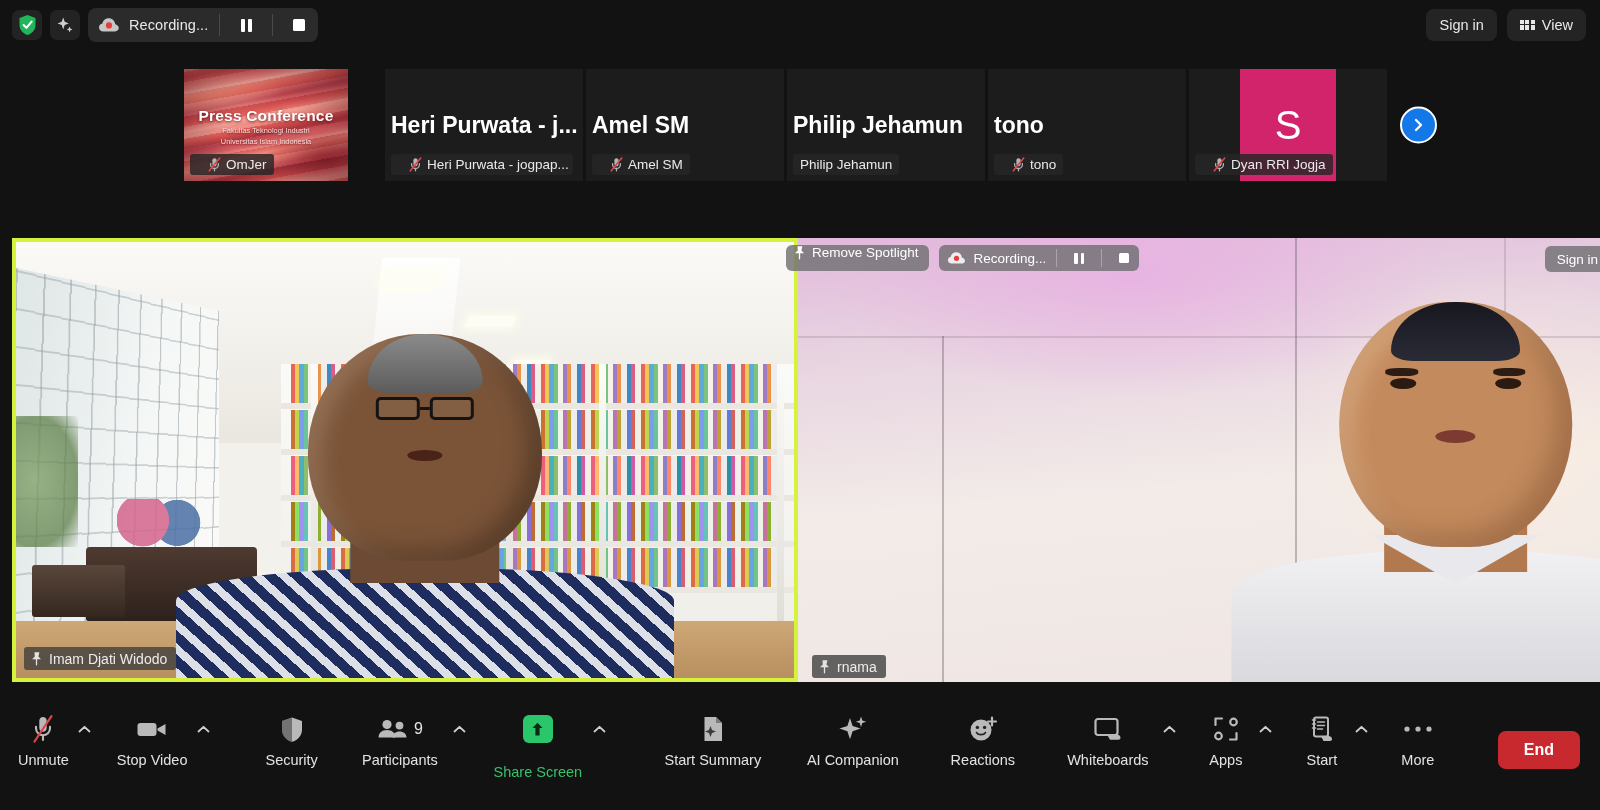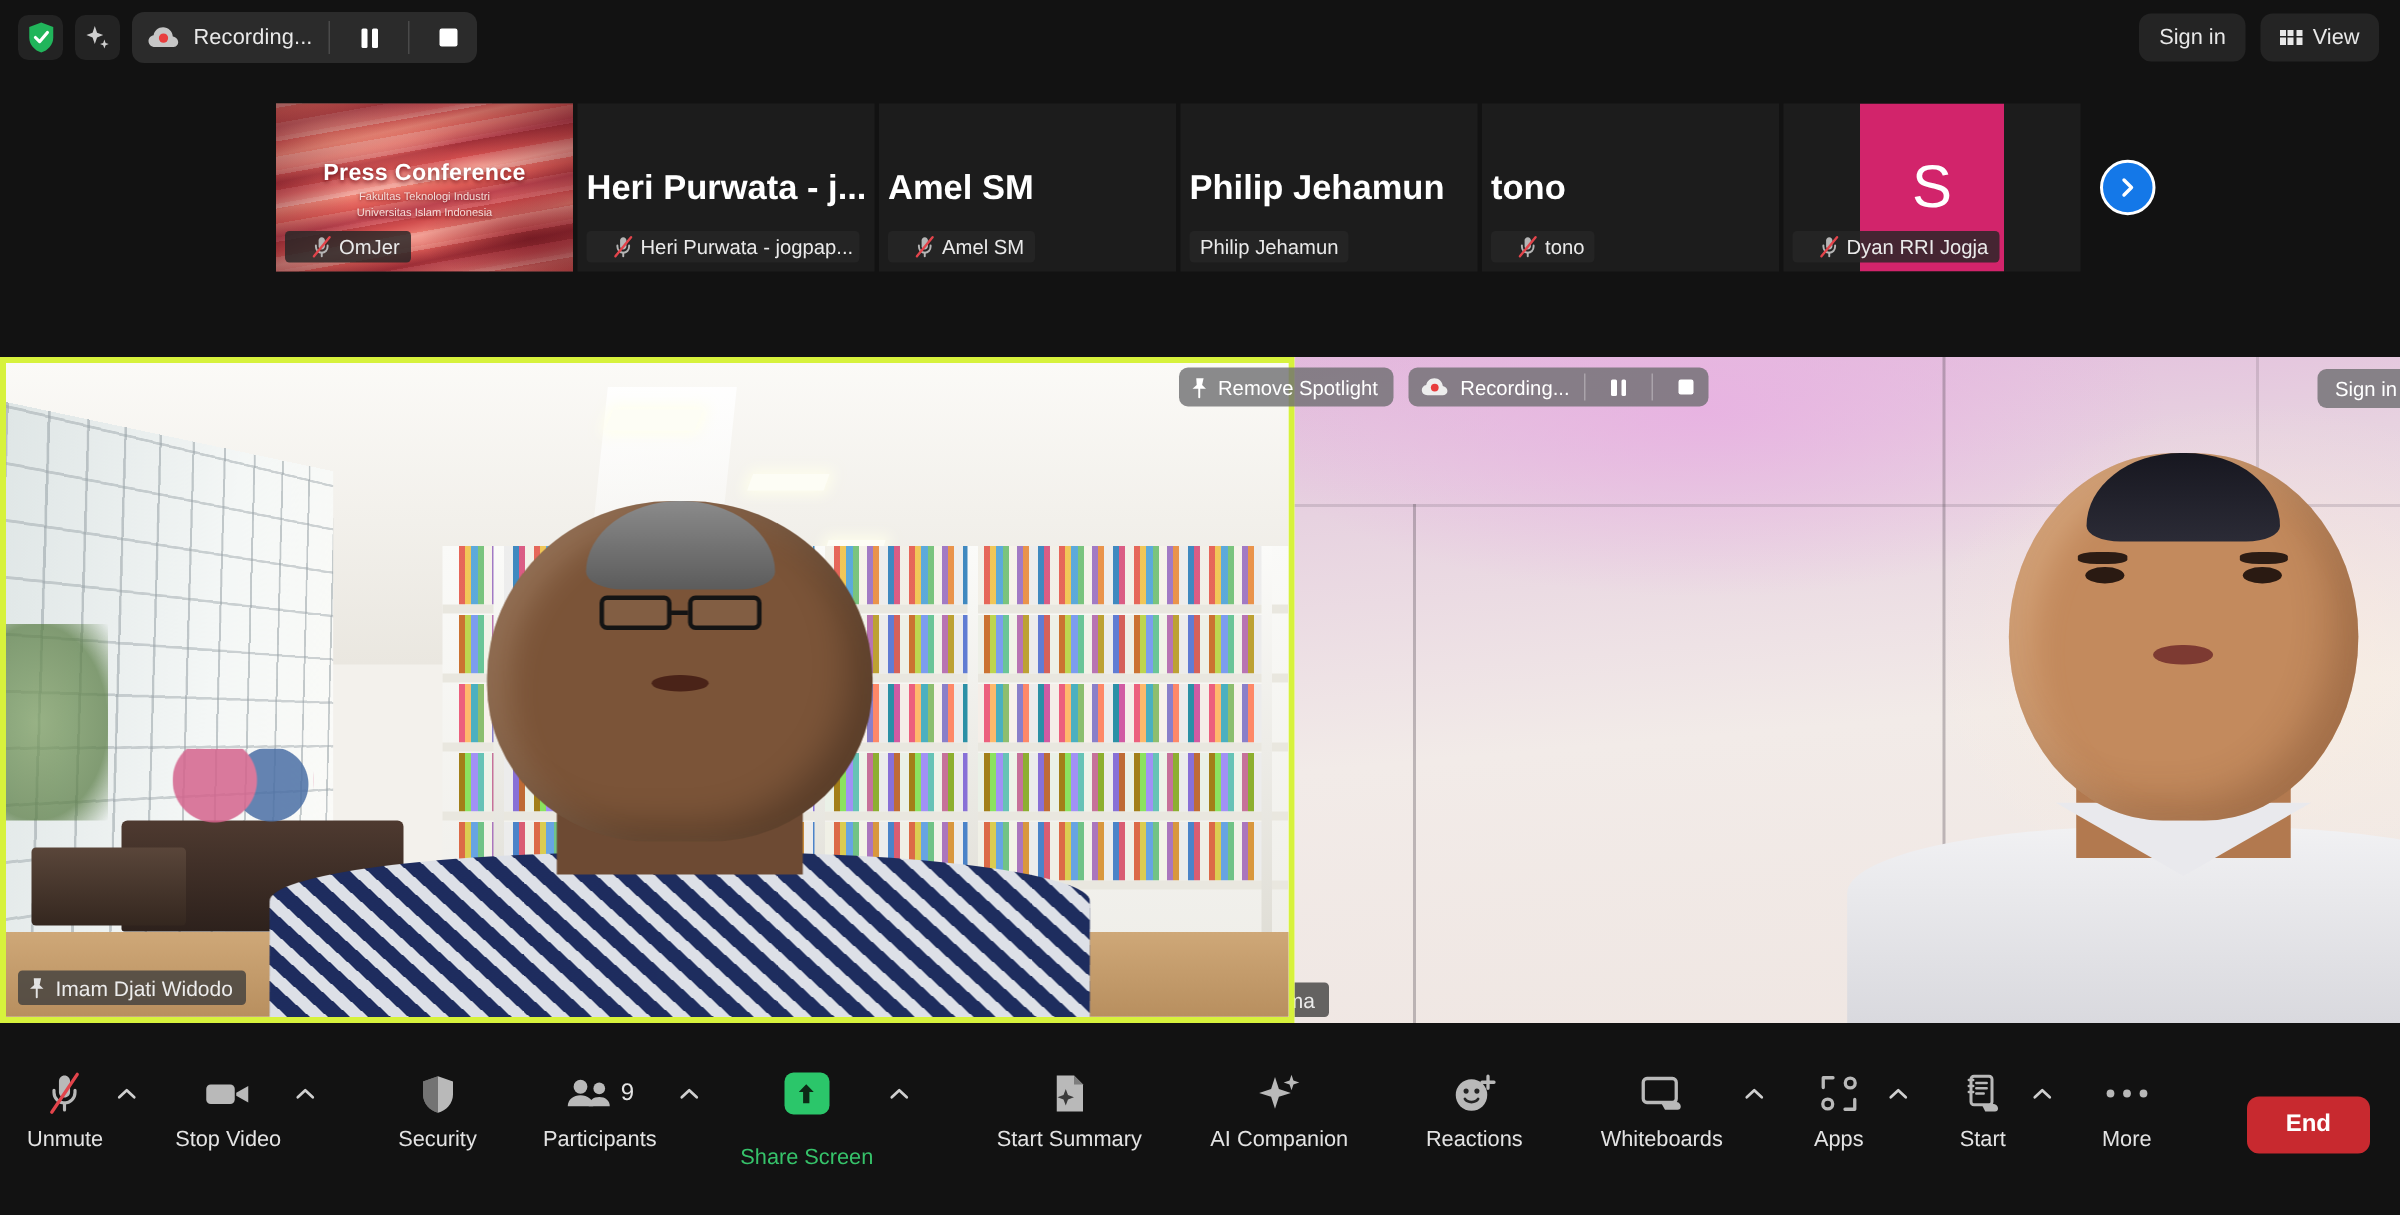--- a/index.html
+++ b/index.html
@@ -396,7 +396,7 @@
   <div class="filmstrip">
     <div class="strip-inner">
 
-      <div class="tile" style="left:184px;width:198px;">
+      <div class="tile" style="left:184px;width:164px;">
         <div class="poster">
           <div class="poster-bg"></div>
           <div class="poster-wave"></div>

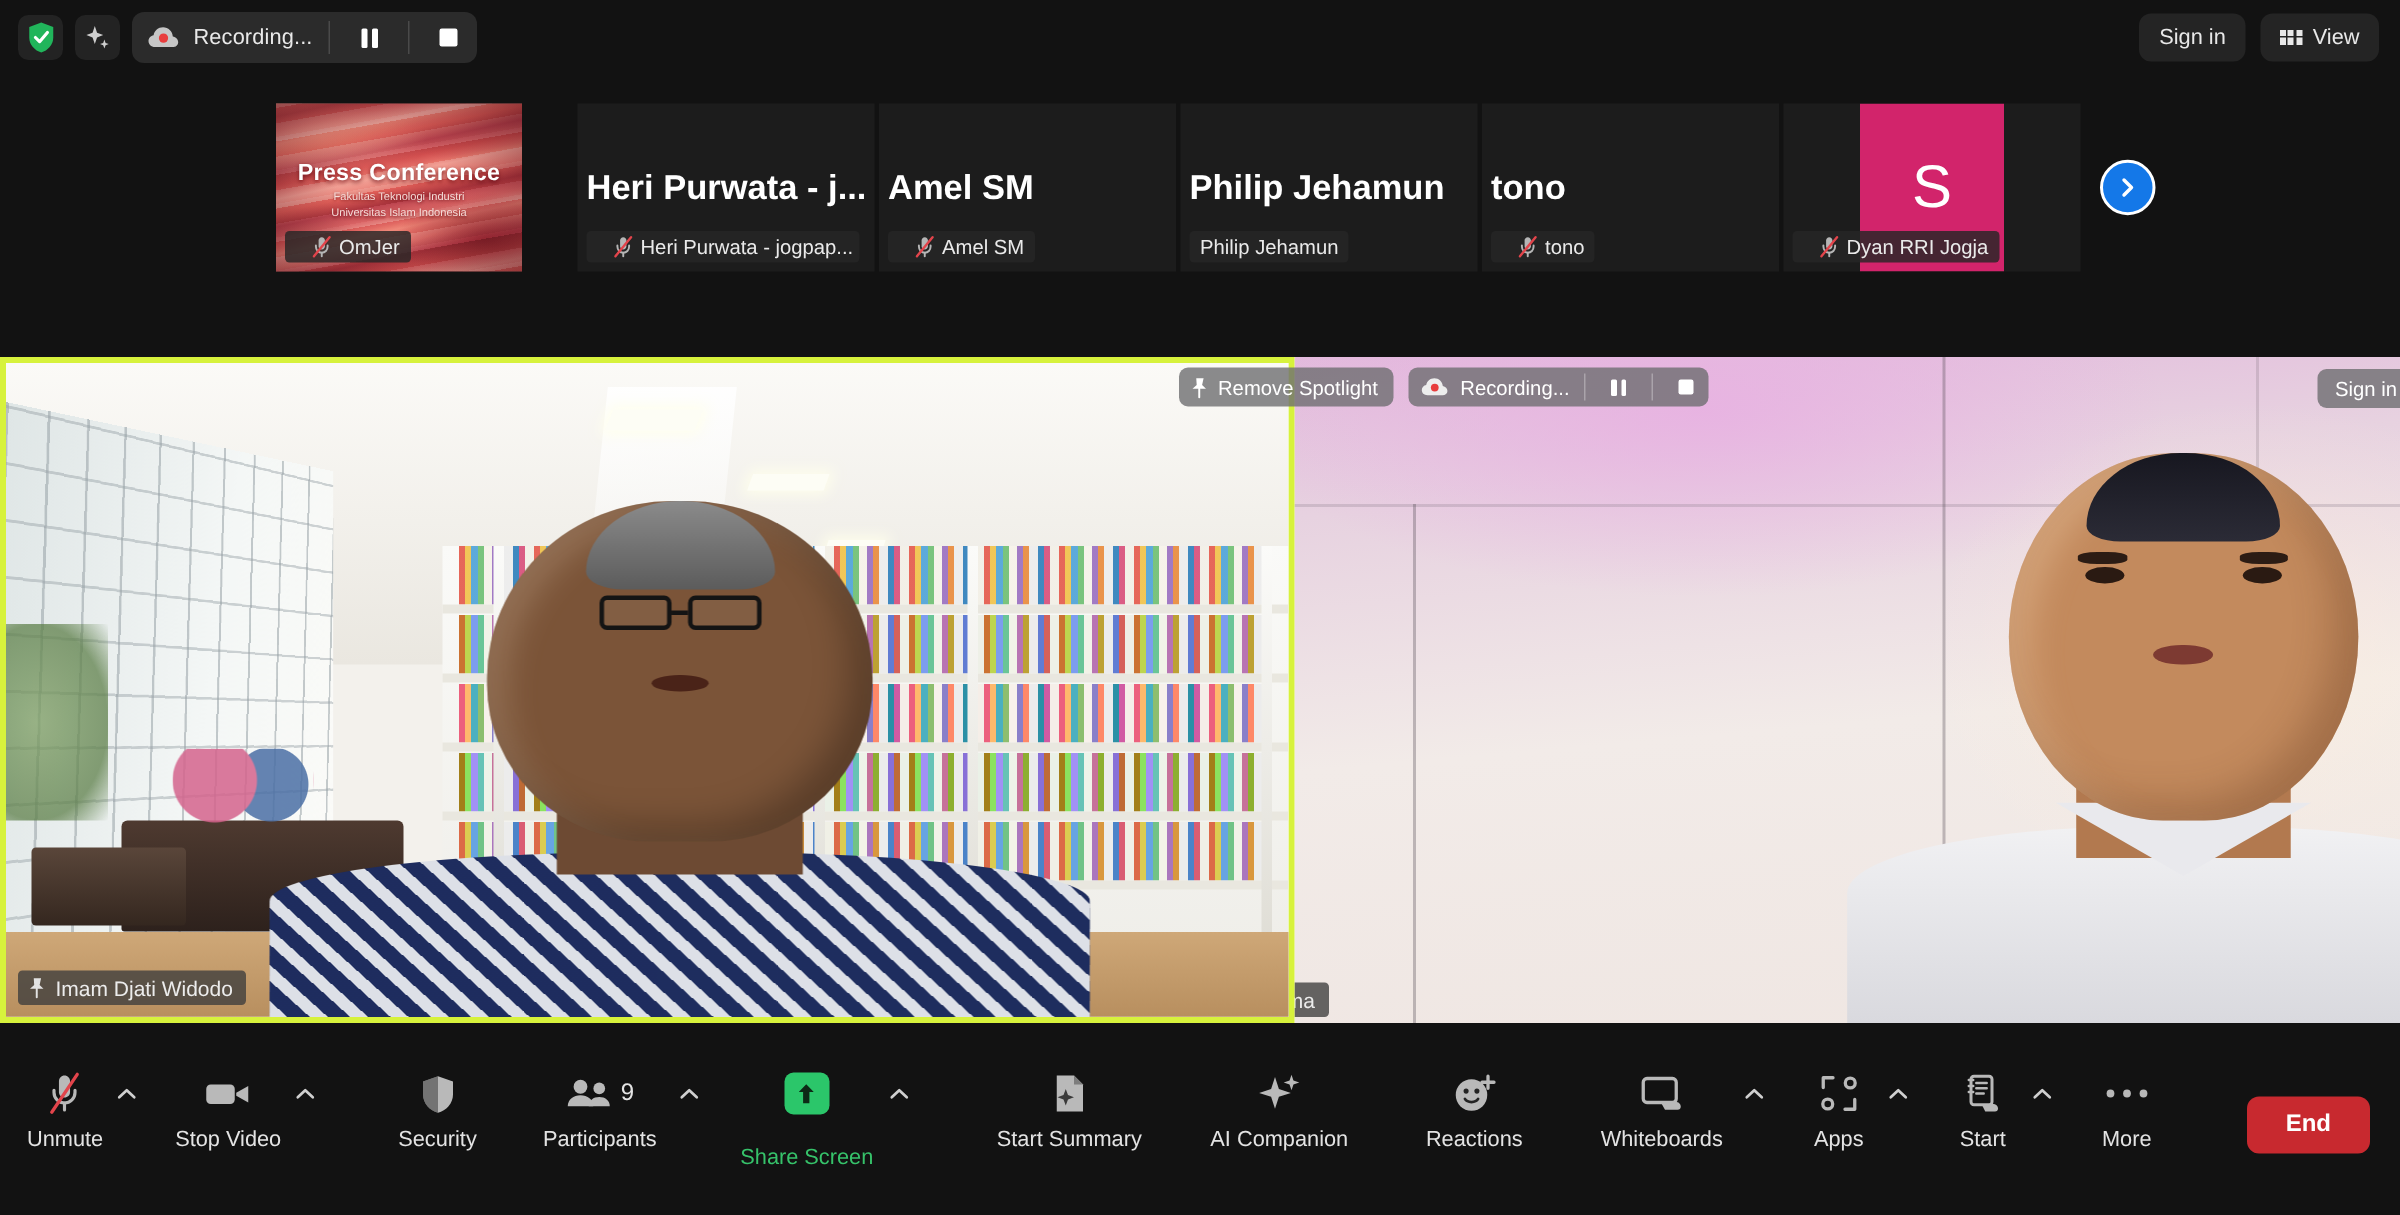--- a/index.html
+++ b/index.html
@@ -253,7 +253,7 @@
     height: 26px; border-radius: 6px;
     background: rgba(110,110,112,.8);
     color: #fff; font-size: 13.5px;
-    display:flex; align-items:center; gap: 6px;
+    display:flex; align-items:flex-start; gap: 6px;
     padding: 0 10px 0 7px;
     white-space: nowrap;
   }

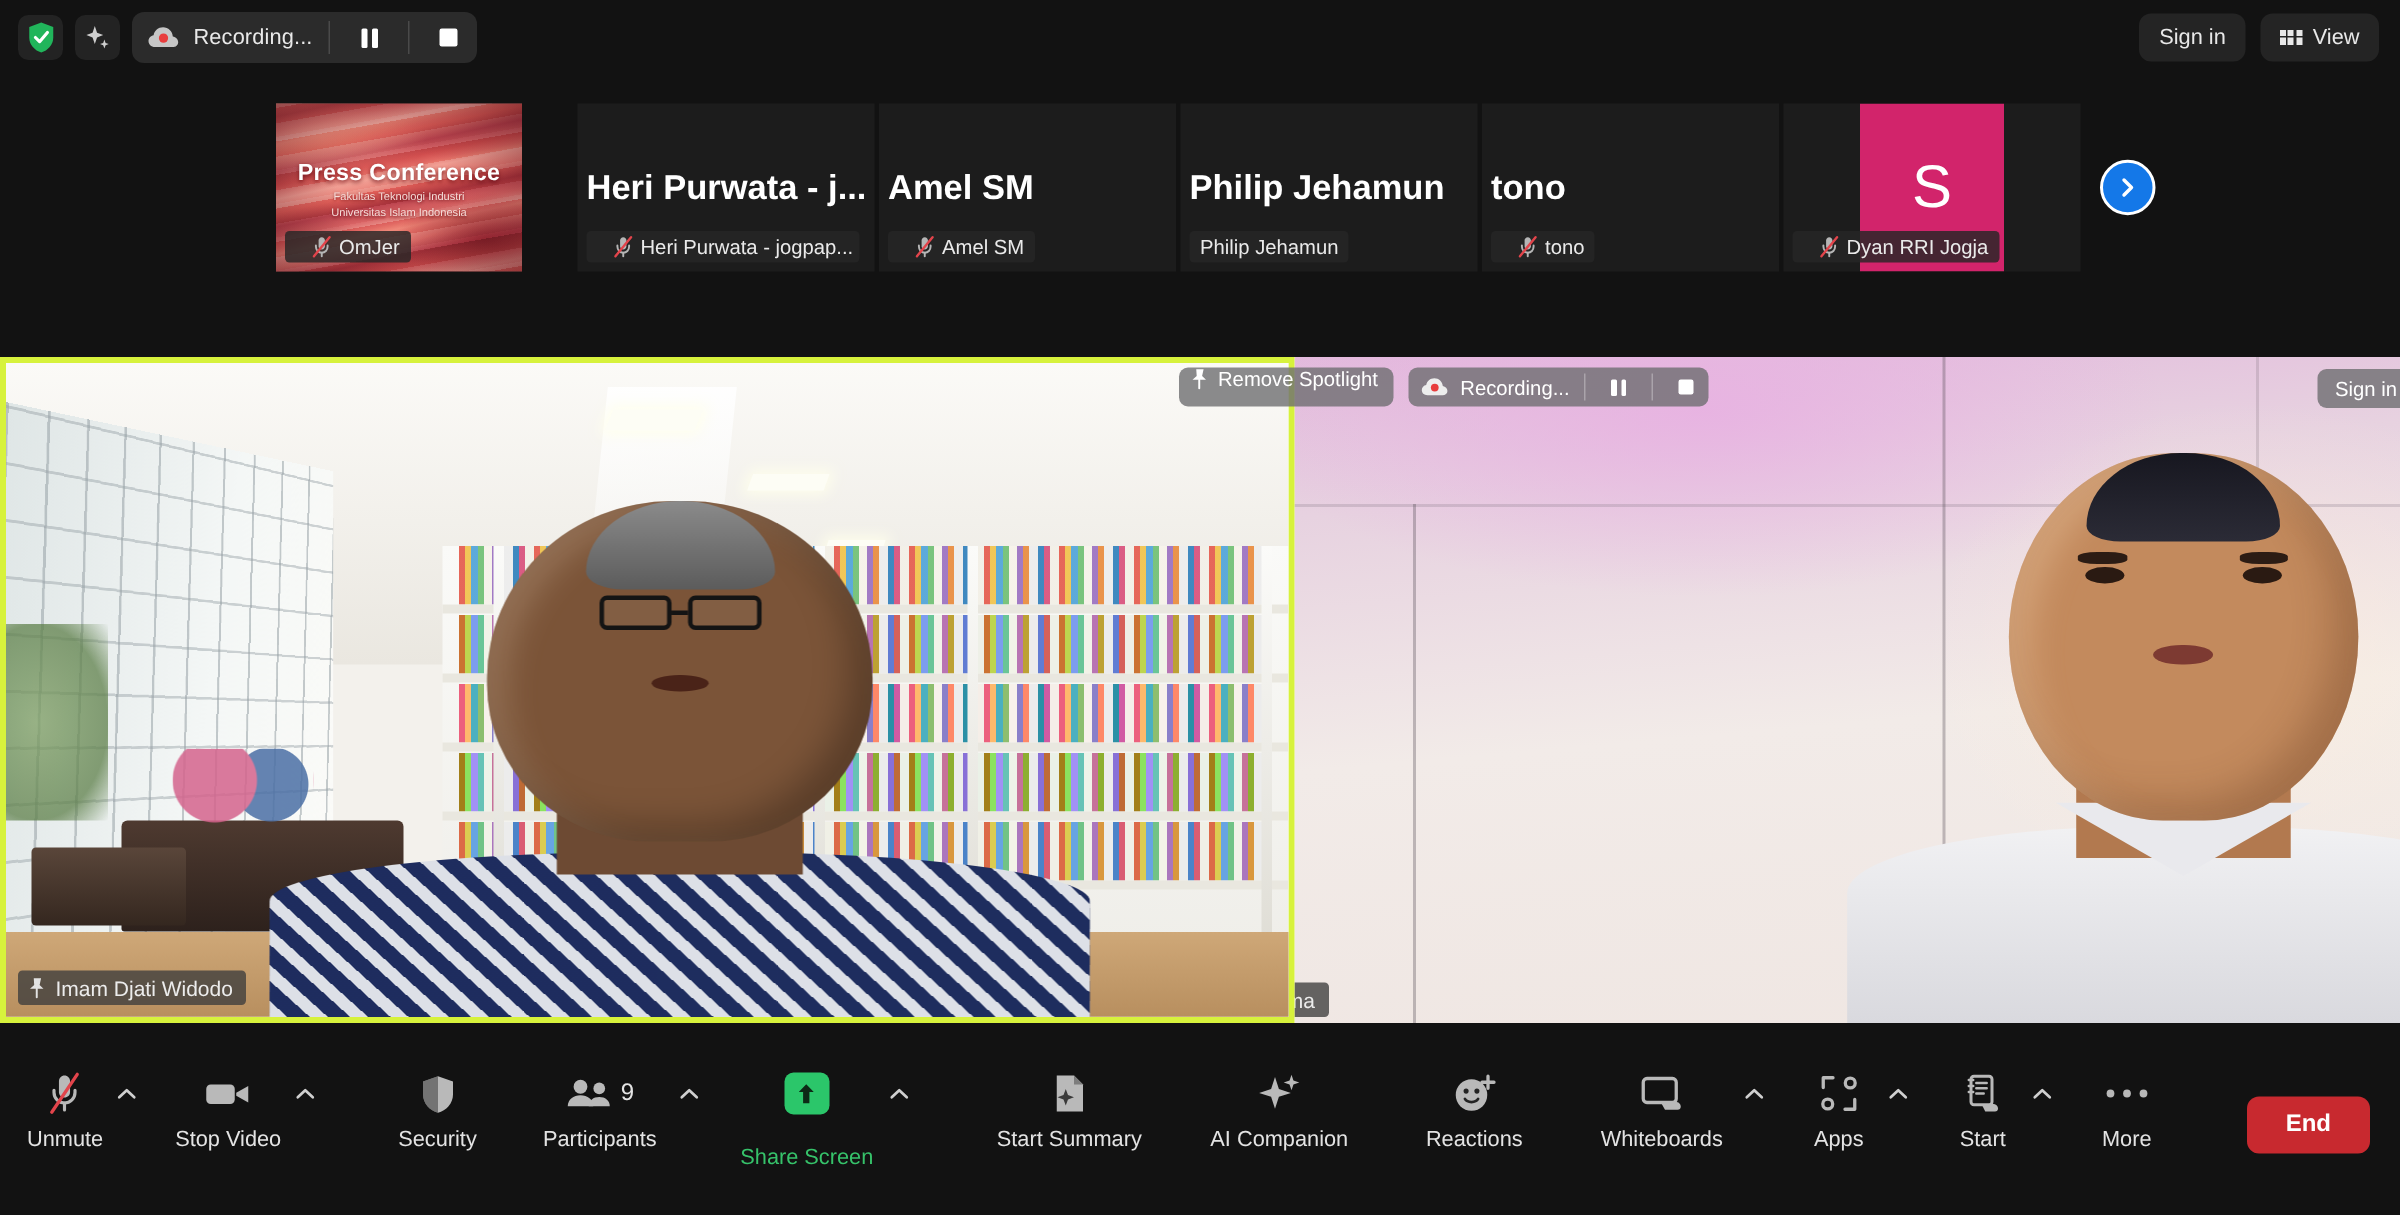--- a/index.html
+++ b/index.html
@@ -143,7 +143,7 @@
   .vid {
     position: absolute; top: 0; height: 444px; overflow: hidden;
   }
-  .vid-left { left: 0; width: 863px; border: 4px solid #d7f23c; background: #fff; z-index: 6; }
+  .vid-left { left: 12px; width: 786px; border: 4px solid #d7f23c; background: #fff; z-index: 6; }
   .vid-right { left: 798px; width: 802px; background: #cfc6d4; z-index: 4; }
 
   

